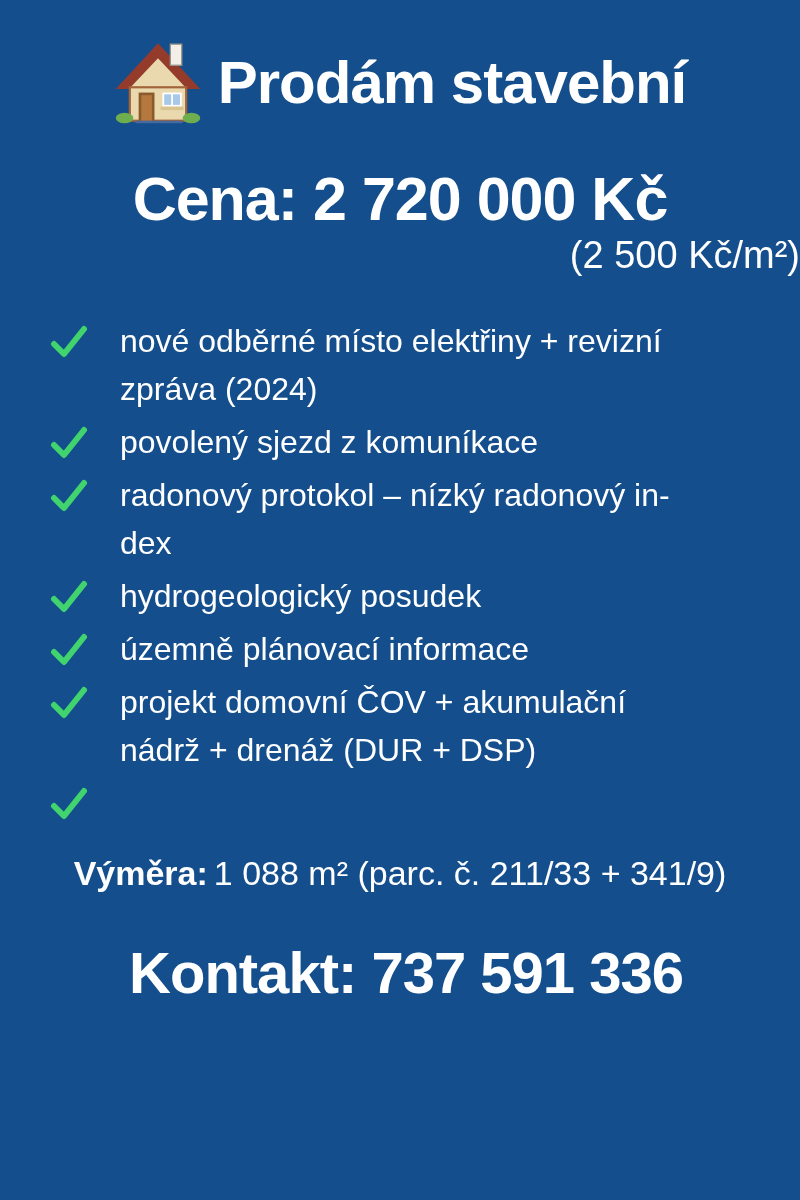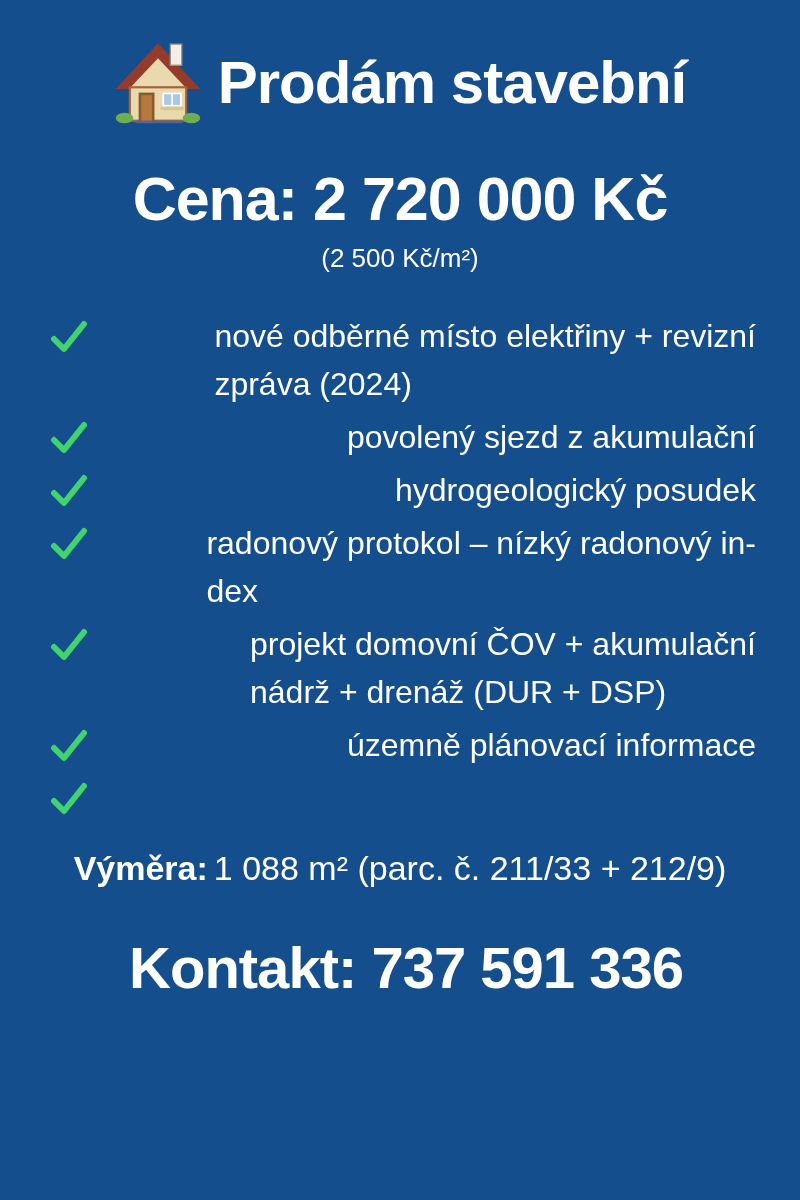--- a/index.html
+++ b/index.html
@@ -49,9 +49,8 @@
     line-height: 1.1;
   }
   .price-sub {
-    margin-top: 10px;
-    text-align: center;
-    font-size: 26px;
+    text-align: right;
+    font-size: 38px;
     font-weight: 400;
     line-height: 1.2;
   }

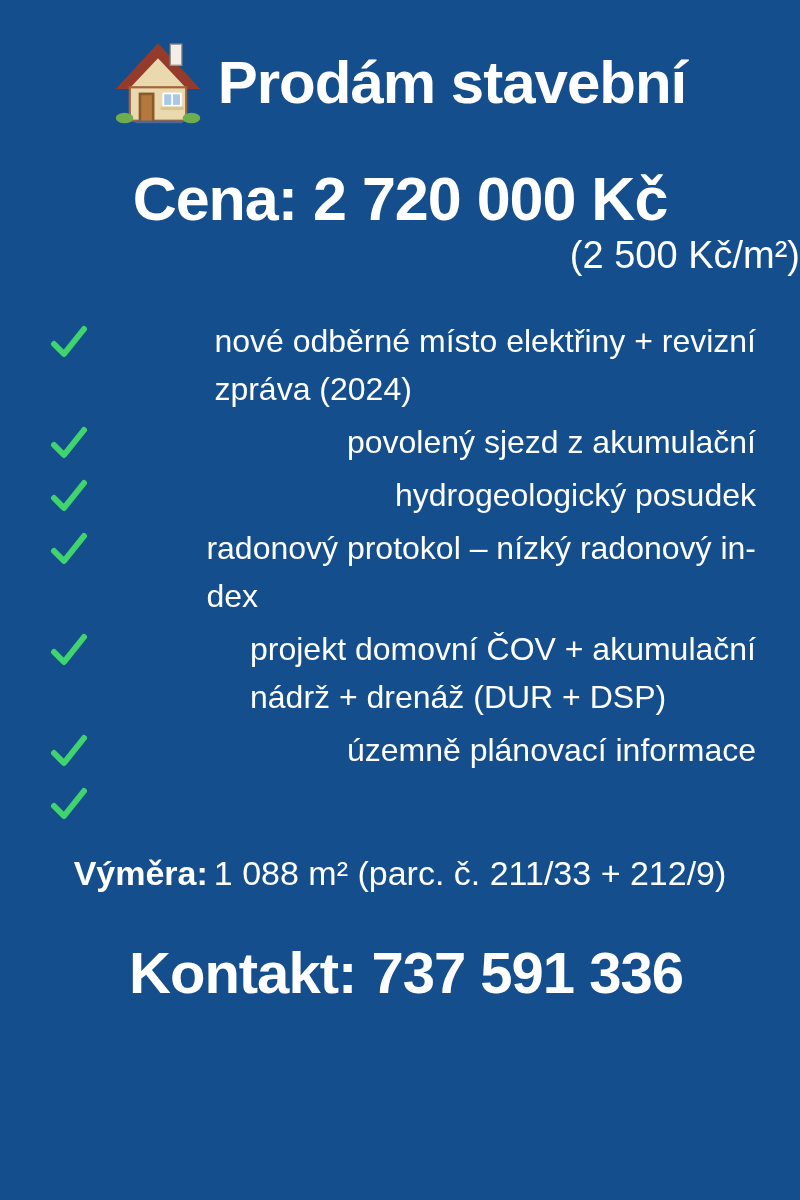--- a/index.html
+++ b/index.html
@@ -63,9 +63,8 @@
   .feature {
     display: flex;
     align-items: flex-start;
-    gap: 20px;
+    gap: 32px;
     margin-bottom: 5px;
-    justify-content: space-between;
   }
   .check {
     flex: 0 0 auto;

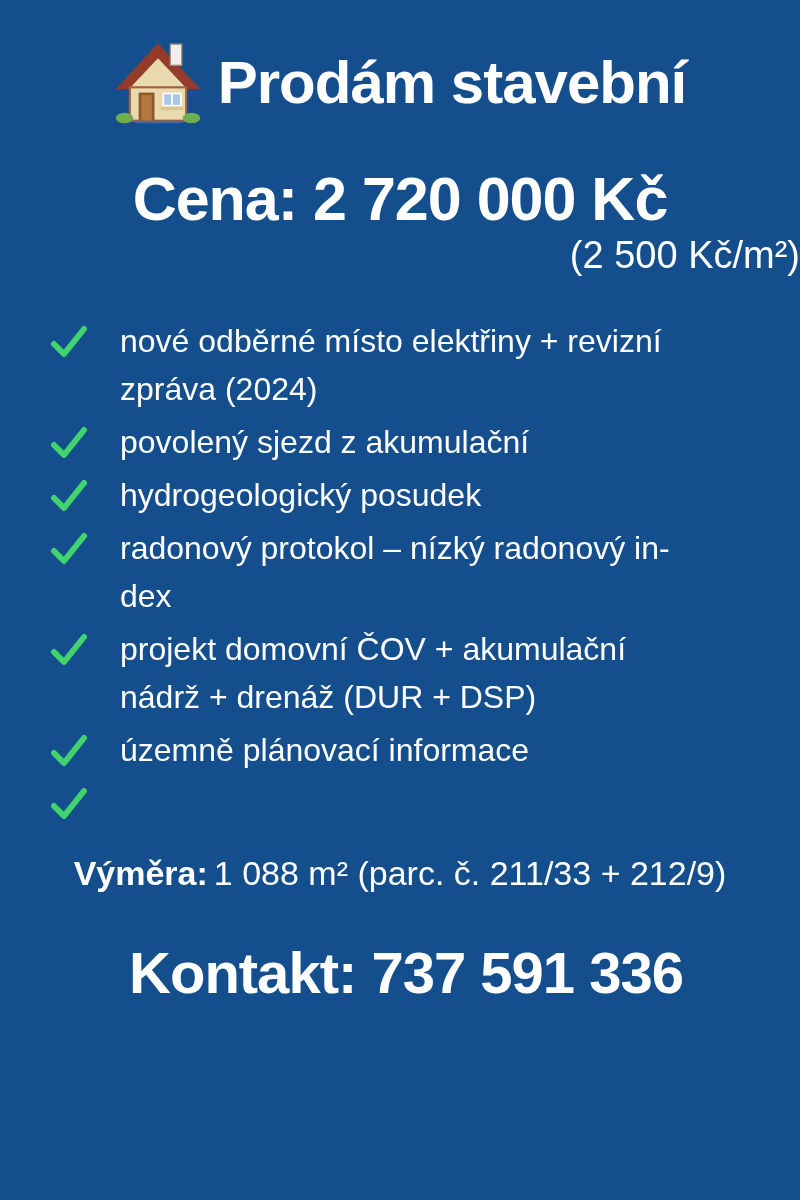--- a/index.html
+++ b/index.html
@@ -151,7 +151,7 @@
             <polyline points="4,21 14,31 34,6"></polyline>
           </svg>
       </span>
-      <span class="feature-text">povolený sjezd z akumulační</span>
+      <span class="feature-text">povolený sjezd z komuníkace</span>
     </li>
     <li class="feature">
       <span class="check">

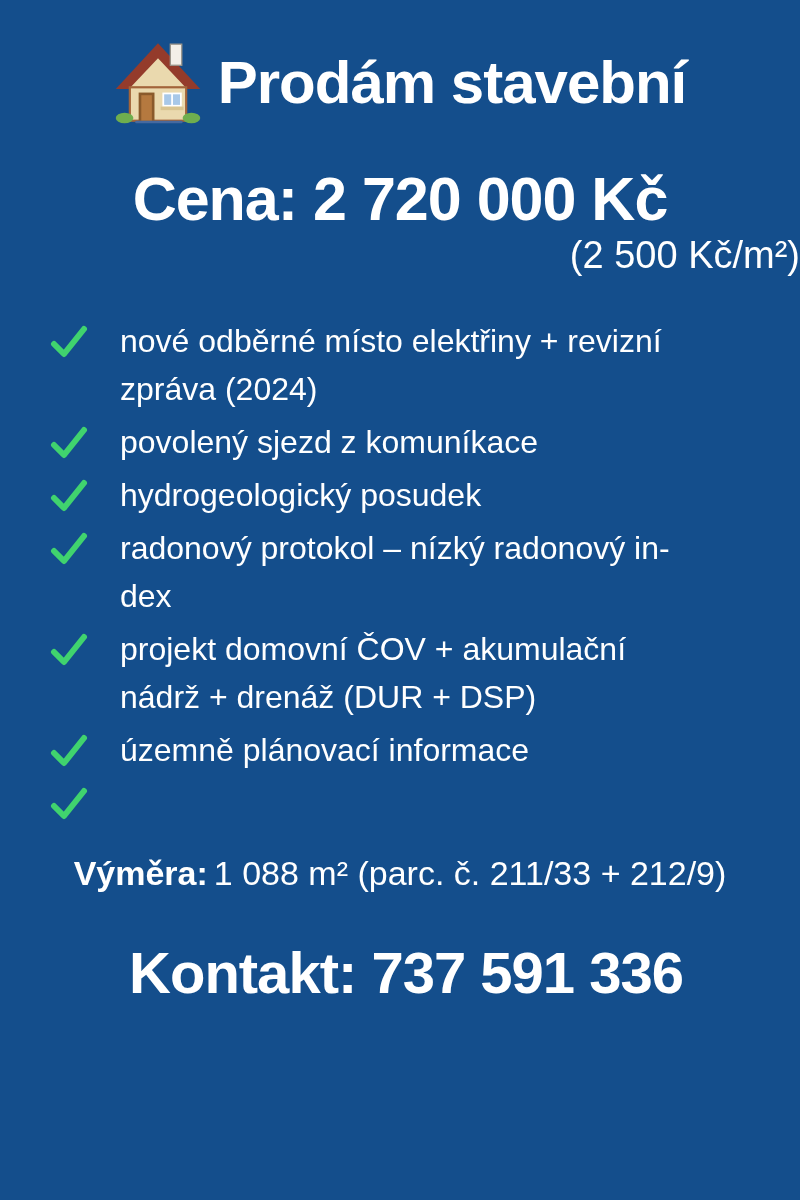--- a/index.html
+++ b/index.html
@@ -159,16 +159,16 @@
             <polyline points="4,21 14,31 34,6"></polyline>
           </svg>
       </span>
-      <span class="feature-text">hydrogeologický posudek</span>
-    </li>
-    <li class="feature">
-      <span class="check">
-        <svg viewBox="0 0 38 38">
-            <polyline points="4,21 14,31 34,6"></polyline>
-          </svg>
-      </span>
       <span class="feature-text">radonový protokol – nízký radonový in-
 dex</span>
+    </li>
+    <li class="feature">
+      <span class="check">
+        <svg viewBox="0 0 38 38">
+            <polyline points="4,21 14,31 34,6"></polyline>
+          </svg>
+      </span>
+      <span class="feature-text">hydrogeologický posudek</span>
     </li>
     <li class="feature">
       <span class="check">

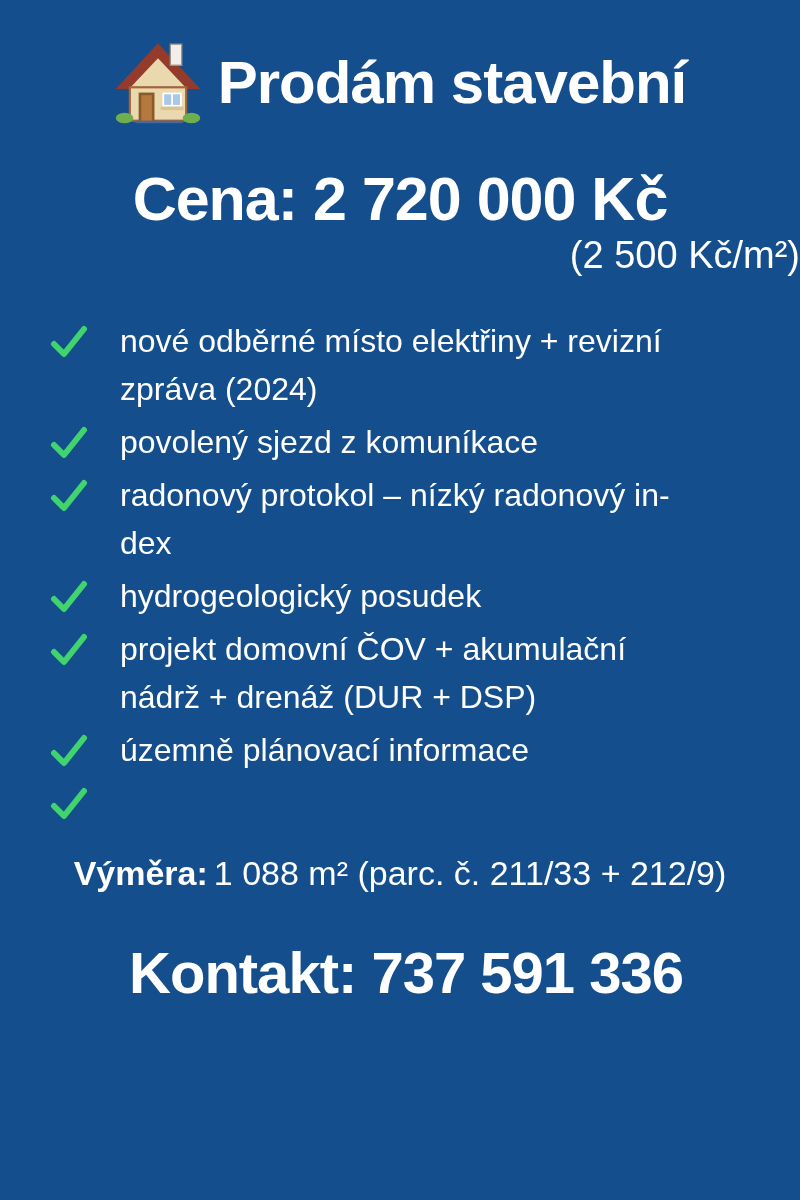--- a/index.html
+++ b/index.html
@@ -176,16 +176,16 @@
             <polyline points="4,21 14,31 34,6"></polyline>
           </svg>
       </span>
+      <span class="feature-text">územně plánovací informace</span>
+    </li>
+    <li class="feature">
+      <span class="check">
+        <svg viewBox="0 0 38 38">
+            <polyline points="4,21 14,31 34,6"></polyline>
+          </svg>
+      </span>
       <span class="feature-text">projekt domovní ČOV + akumulační
 nádrž + drenáž (DUR + DSP)</span>
-    </li>
-    <li class="feature">
-      <span class="check">
-        <svg viewBox="0 0 38 38">
-            <polyline points="4,21 14,31 34,6"></polyline>
-          </svg>
-      </span>
-      <span class="feature-text">územně plánovací informace</span>
     </li>
     <li class="feature">
       <span class="check">

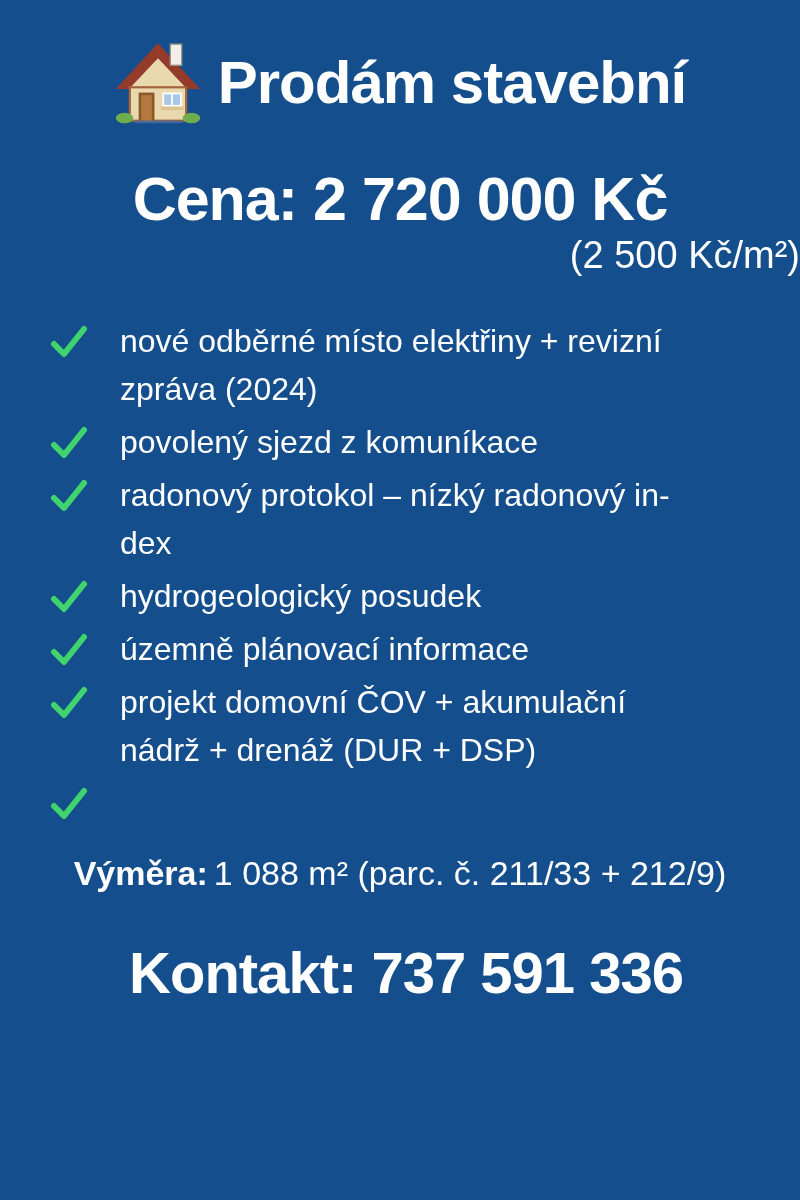--- a/index.html
+++ b/index.html
@@ -197,7 +197,7 @@
   </ul>
 
   <div class="area">
-    <span class="area-label">Výměra:</span><span class="area-value">1 088 m² (parc. č. 211/33 + 212/9)</span>
+    <span class="area-label">Výměra:</span><span class="area-value">1 088 m² (parc. č. 211/33 + 341/9)</span>
   </div>
 
   <div class="contact">Kontakt: 737 591 336</div>

